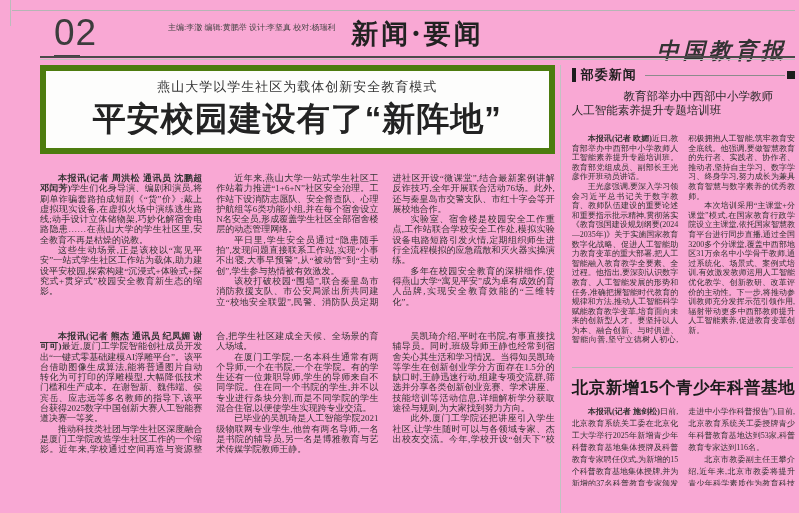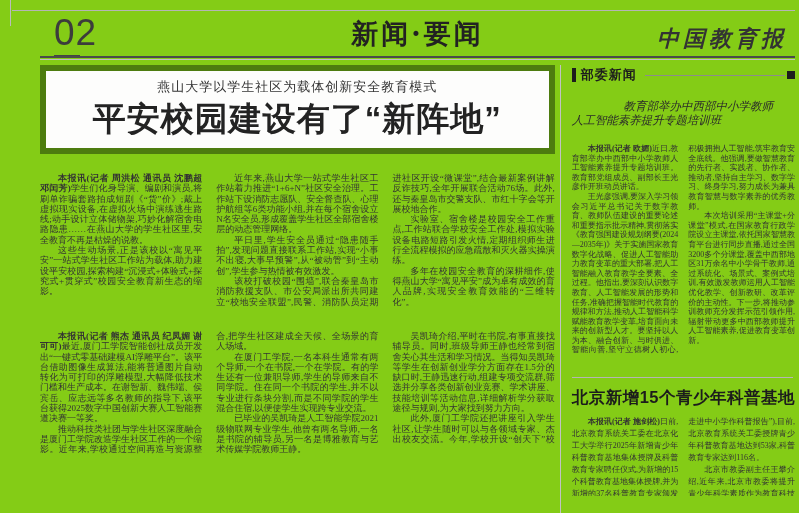--- a/index.html
+++ b/index.html
@@ -6,7 +6,7 @@
   html,body { background:#e8e8e6; }
   .page {
     position:relative; width:799px; height:513px; margin:0 auto;
-    background:#84cc16; color:#2e2e2e; overflow:hidden;
+    background:#f9a8d4; color:#2e2e2e; overflow:hidden;
     font-family:"Liberation Serif", serif;
   }
   .corner-tick { position:absolute; left:10px; top:0; width:1px; height:26px; background:#bbb; }

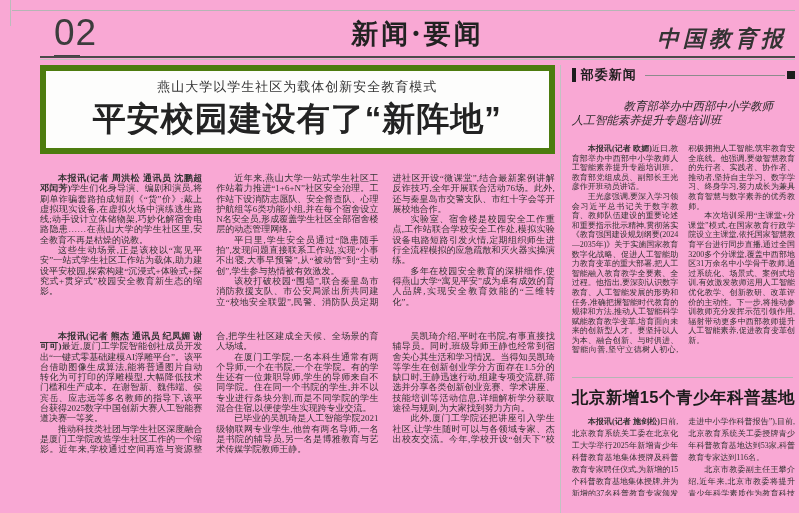--- a/index.html
+++ b/index.html
@@ -78,6 +78,7 @@
     <div class="pagenum">02</div>
     <div class="pagenum-underline"></div>
     <div class="meta">
+      <div>主编:李澈 编辑:黄鹏举 设计:李坚真 校对:杨瑞利</div>
     </div>
     <div class="section-title">新闻·要闻</div>
     <div class="masthead">中国教育报</div>

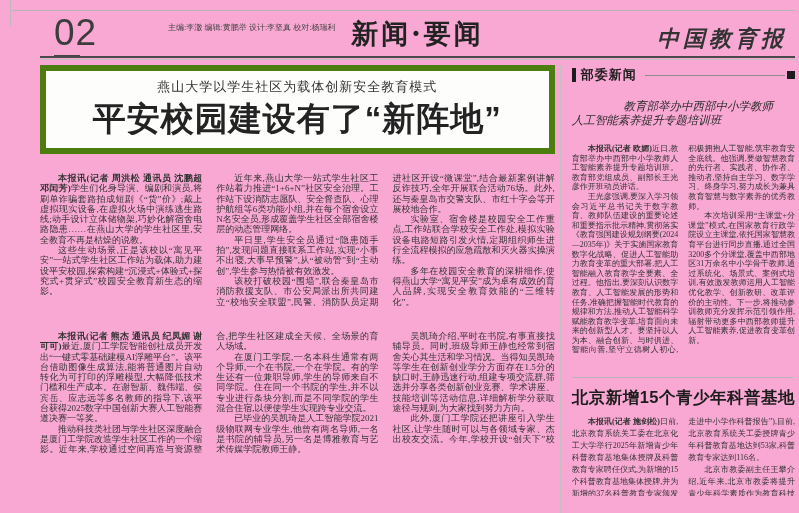--- a/index.html
+++ b/index.html
@@ -21,7 +21,7 @@
           font-family:"Liberation Sans",sans-serif; }
   .section-title { position:absolute; left:50%; transform:translateX(-50%); top:2px;
           font-family:"DejaVu Serif",serif; font-weight:900; font-size:27px; letter-spacing:3px; color:#222; }
-  .masthead { position:absolute; right:8px; top:10px; font-family:"DejaVu Serif",serif;
+  .masthead { position:absolute; right:8px; top:22px; font-family:"DejaVu Serif",serif;
           font-style:italic; font-weight:bold; font-size:22px; letter-spacing:4px; color:#333; }
   .header-rule { position:absolute; left:40px; right:4px; top:56px; height:4px;
           border-top:2px solid #4a4a4a; border-bottom:1px solid #c0c0c0; }

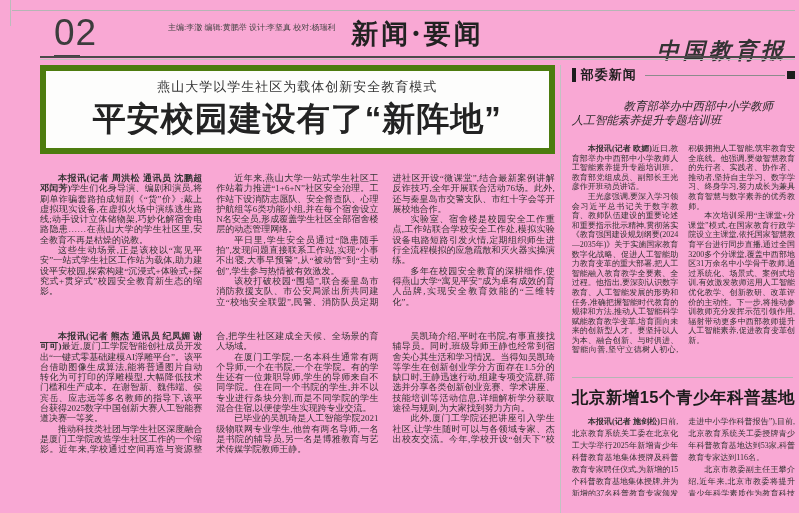--- a/index.html
+++ b/index.html
@@ -51,8 +51,8 @@
   .side-header .line { flex:1; height:1px; background:#8c8c8c; margin:0 2px 0 8px; }
   .side-header .sq { width:8px; height:8px; background:#1d1d1d; }
 
-  .side-kicker { margin-top:16px; font-family:"Liberation Sans",sans-serif; font-size:11.5px;
-                 line-height:14px; color:#2a2a2a;font-style:italic; }
+  .side-kicker { margin-top:6px; font-family:"Liberation Sans",sans-serif; font-size:11.5px;
+                 line-height:14px; color:#2a2a2a; }
   .side-kicker .k1 { padding-left:4.5em; }
   .s-title { font-family:"Liberation Sans",sans-serif; font-weight:700; font-size:13px;
              letter-spacing:.5px; color:#1c1c1c; margin-top:5px; white-space:nowrap; }

